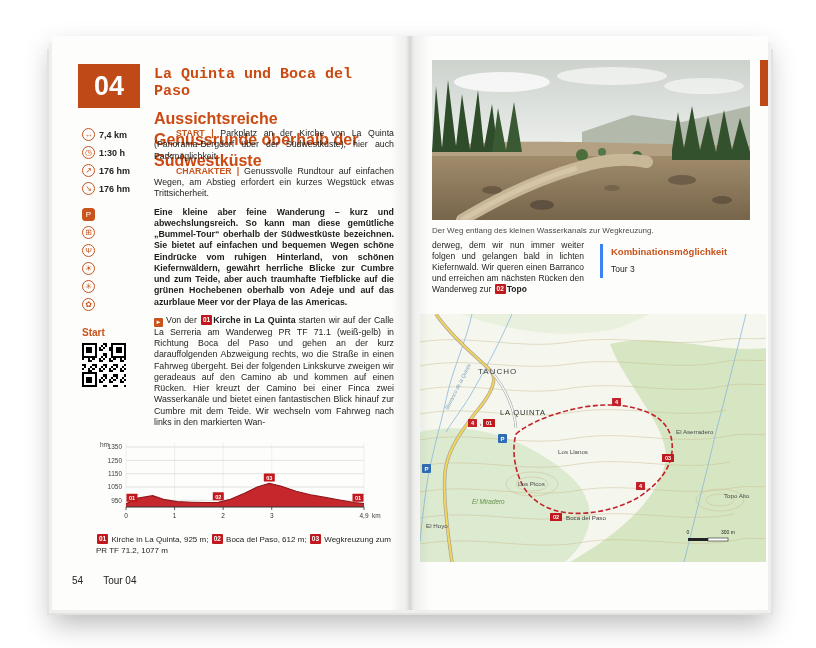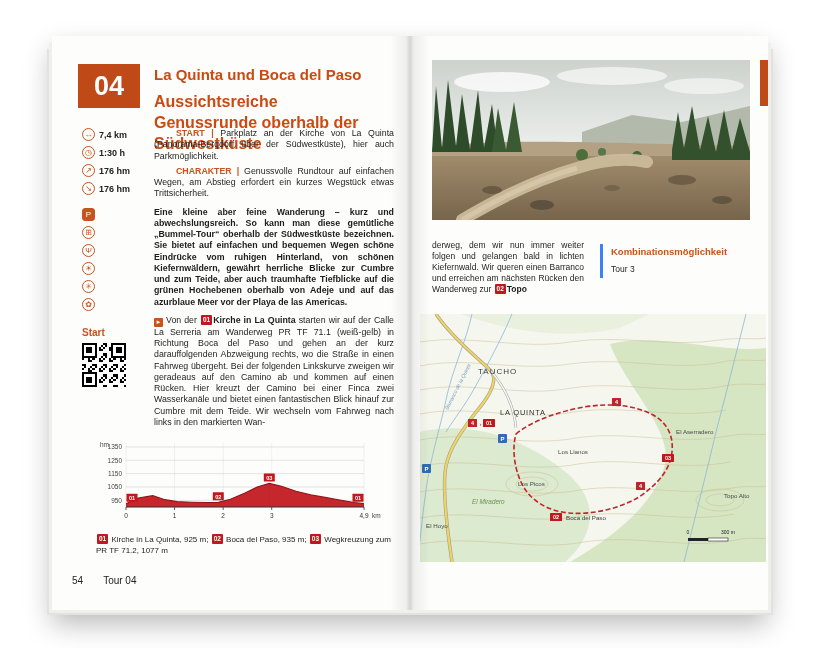--- a/index.html
+++ b/index.html
@@ -23,7 +23,7 @@
   .tour-badge { position: absolute; left: 26px; top: 28px; width: 62px; height: 44px; background: #bf4a17;
     color: #fff; font-size: 27px; font-weight: bold; display: flex; align-items: center; justify-content: center; }
   .head { position: absolute; left: 102px; top: 30px; width: 242px; }
-  .head h1 { font-size: 15px; font-weight: bold; color: #cb4a12; margin-bottom: 9px; }
+  .head h1 { font-size: 15px; font-weight: bold; color: #cb4a12; margin-bottom: 9px; font-family: Liberation Mono, monospace; }
   .head h2 { font-size: 16px; font-weight: bold; color: #cb4a12; line-height: 1.3; width: 220px; }
 
   .margin-col { position: absolute; left: 30px; top: 92px; width: 70px; }

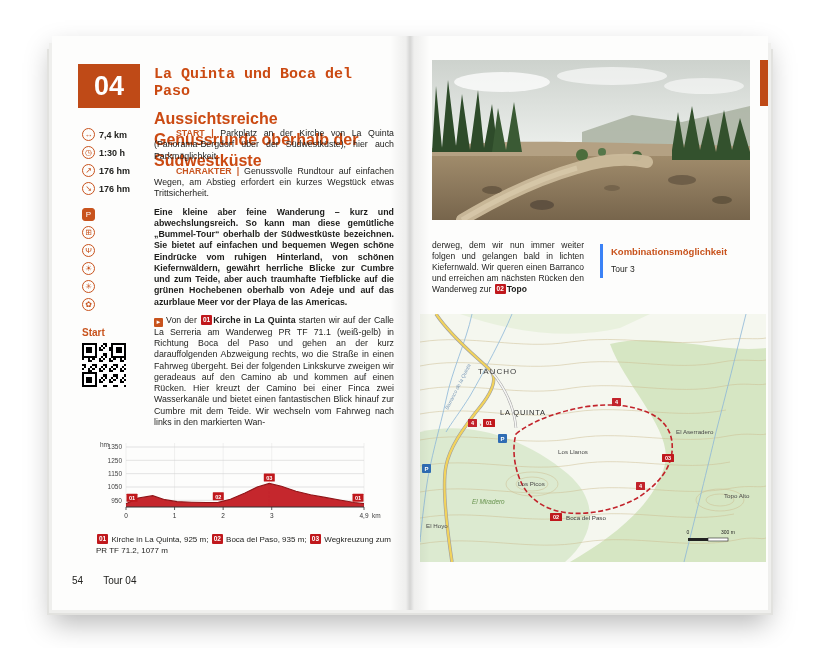--- a/index.html
+++ b/index.html
@@ -315,6 +315,7 @@
             <ellipse cx="180" cy="128" rx="8" ry="3" fill="#75644c"></ellipse>
           </svg>
         </div>
+        <div class="pcap">Der Weg entlang des kleinen Wasserkanals zur Wegkreuzung.</div>
 
         <div class="cols">
           <div class="c1">

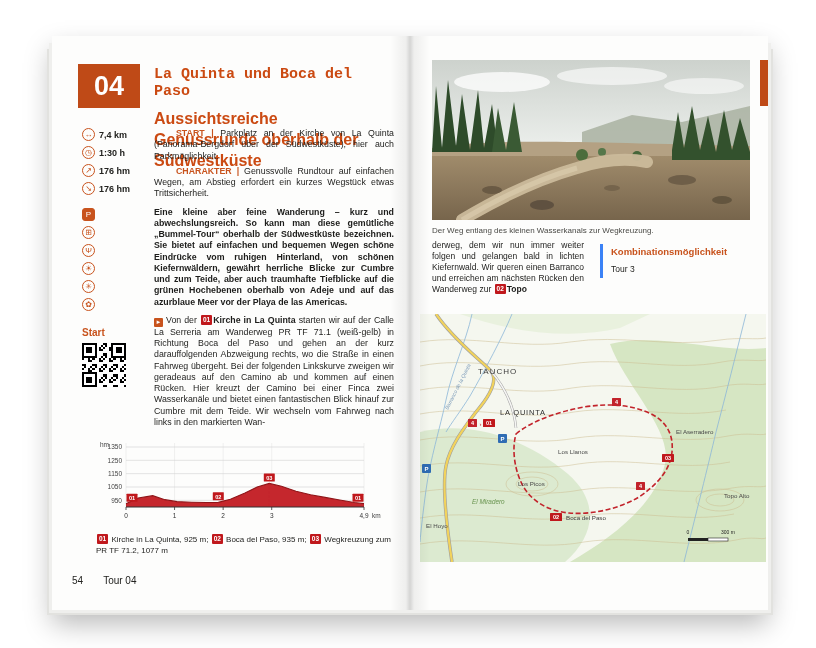--- a/index.html
+++ b/index.html
@@ -269,7 +269,7 @@
                 <text x="266" y="62.866666666666674" text-anchor="middle" font-size="5.6" font-weight="bold" fill="#fff">01</text>
               </svg>
           </div>
-          <p class="cap"><span class="badge">01</span><span> Kirche in La Quinta, 925 m; </span><span class="badge">02</span><span> Boca del Paso, 935 m; </span><span class="badge">03</span><span> Wegkreuzung zum PR TF 71.2, 1077 m</span></p>
+          <p class="cap"><span class="badge">01</span><span> Kirche in La Quinta, 925 m; </span><span class="badge">02</span><span> Boca del Paso, 612 m; </span><span class="badge">03</span><span> Wegkreuzung zum PR TF 71.2, 1077 m</span></p>
         </div>
 
         <div class="foot">

